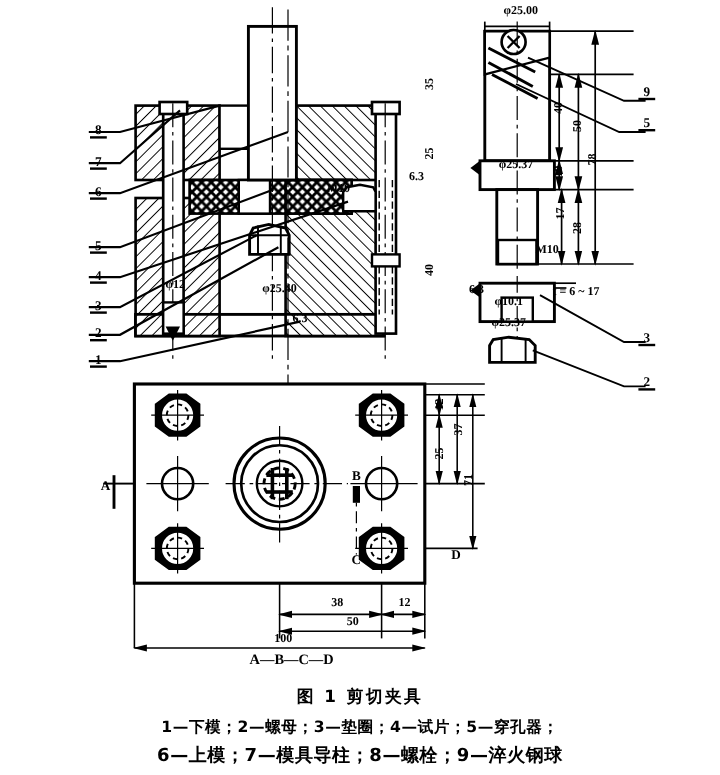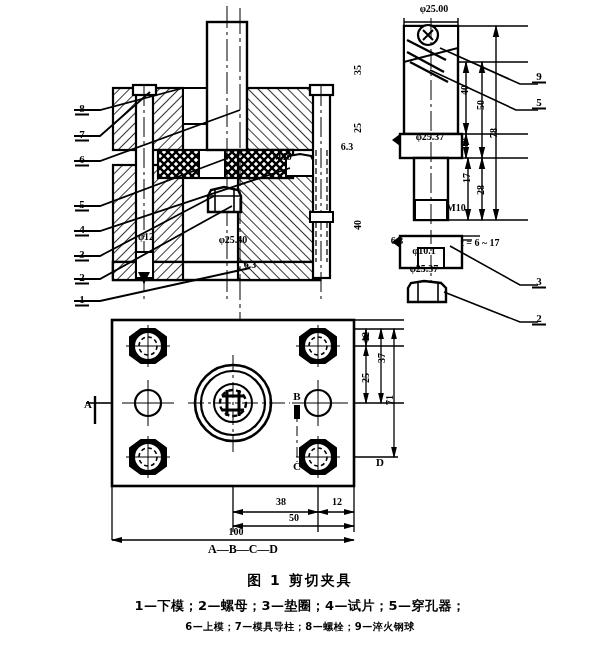--- a/index.html
+++ b/index.html
@@ -12,7 +12,7 @@
        font-family:"DejaVu Sans",sans-serif;font-weight:bold;color:#000;}
   #cap-title{top:572px;font-size:14px;letter-spacing:2px;}
   #cap-l1{top:597px;font-size:13px;letter-spacing:0.5px;}
-  #cap-l2{top:620px;font-size:10px;letter-spacing:0.5px;}
+  #cap-l2{top:620px;font-size:15px;letter-spacing:0.5px;}
 </style>
 </head>
 <body>

